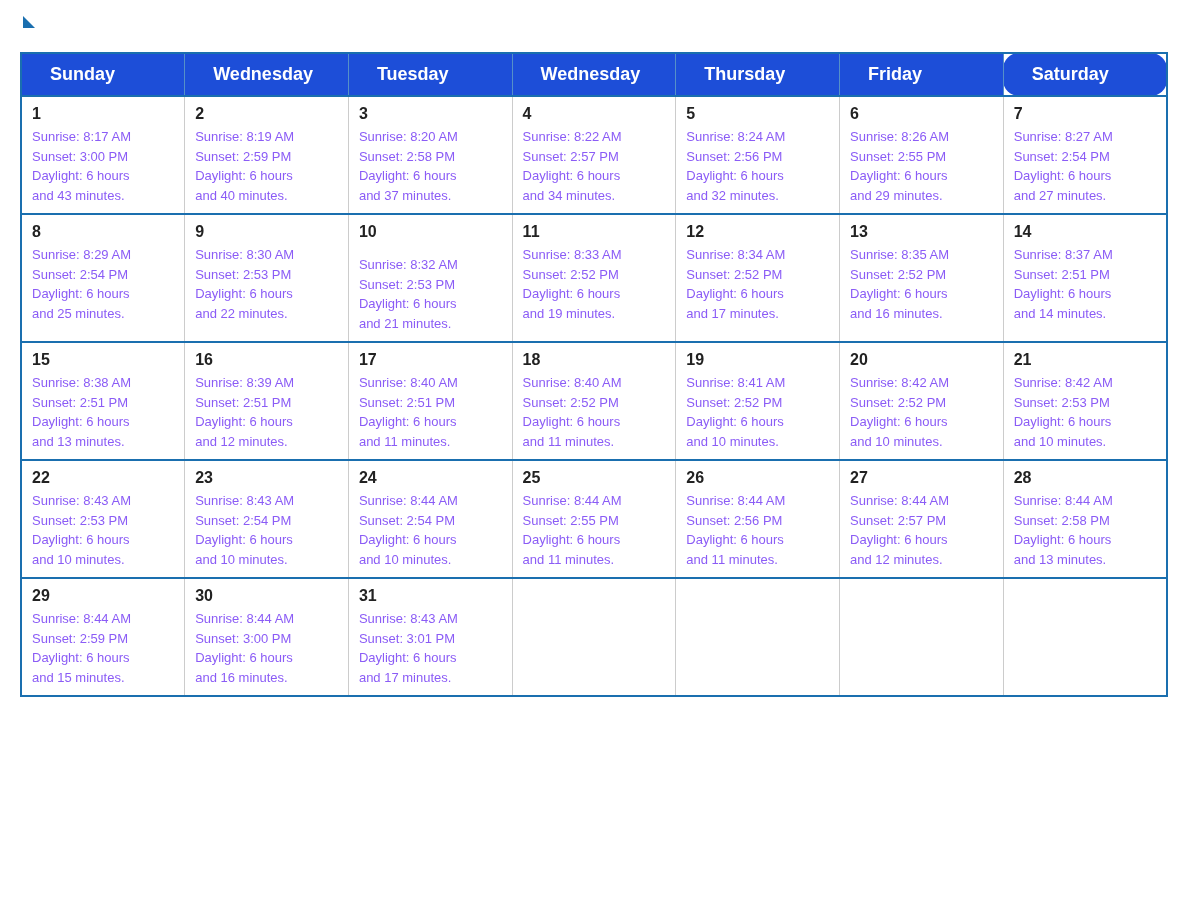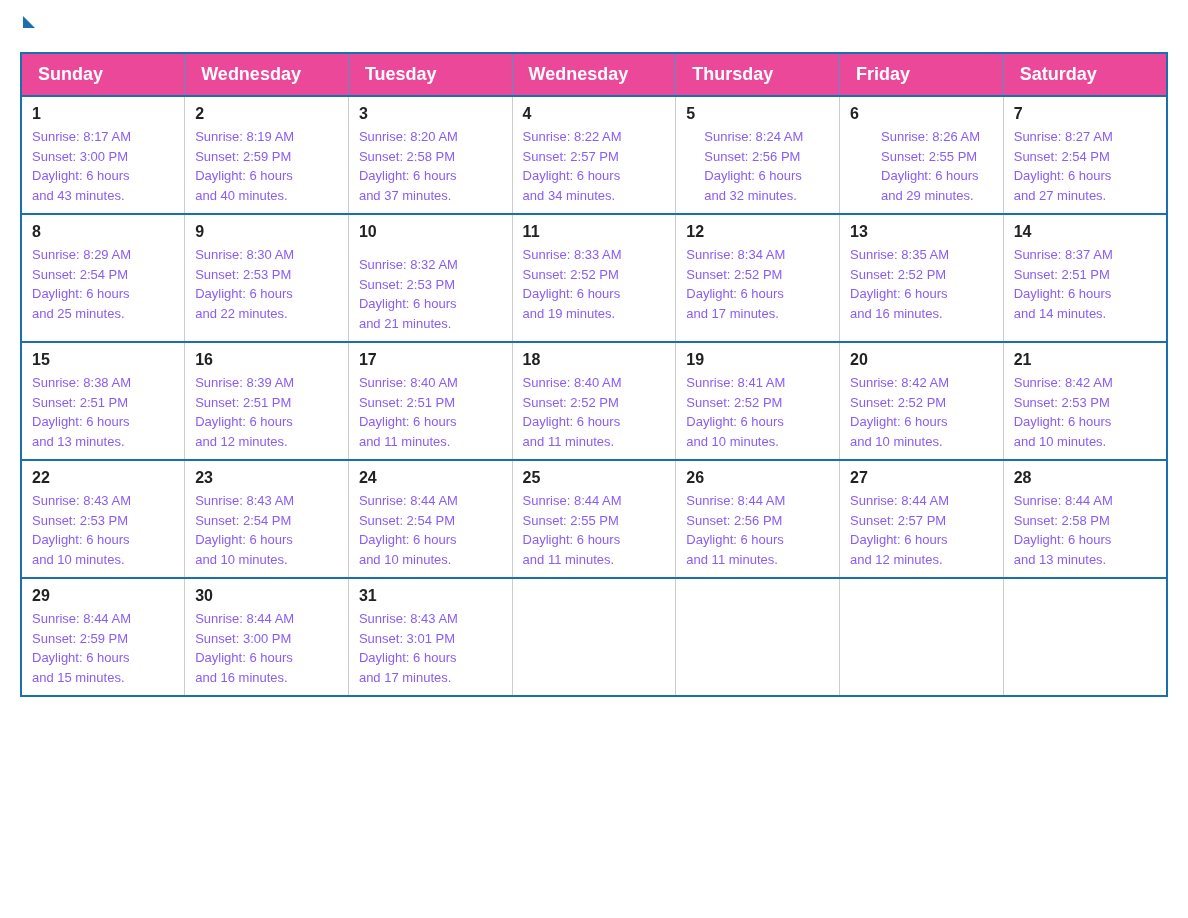--- a/index.html
+++ b/index.html
@@ -35,11 +35,11 @@
       border: 2px solid #1a6faf;
     }
     .calendar thead tr th {
-      background-color: #ec4899;
+      background-color: #1d4ed8;
       color: #fff;
       font-size: 18px;
       font-weight: bold;
-      padding: 10px 16px;
+      padding: 10px 28px;
       text-align: left;
       border-right: 1px solid #5590c8;
     }

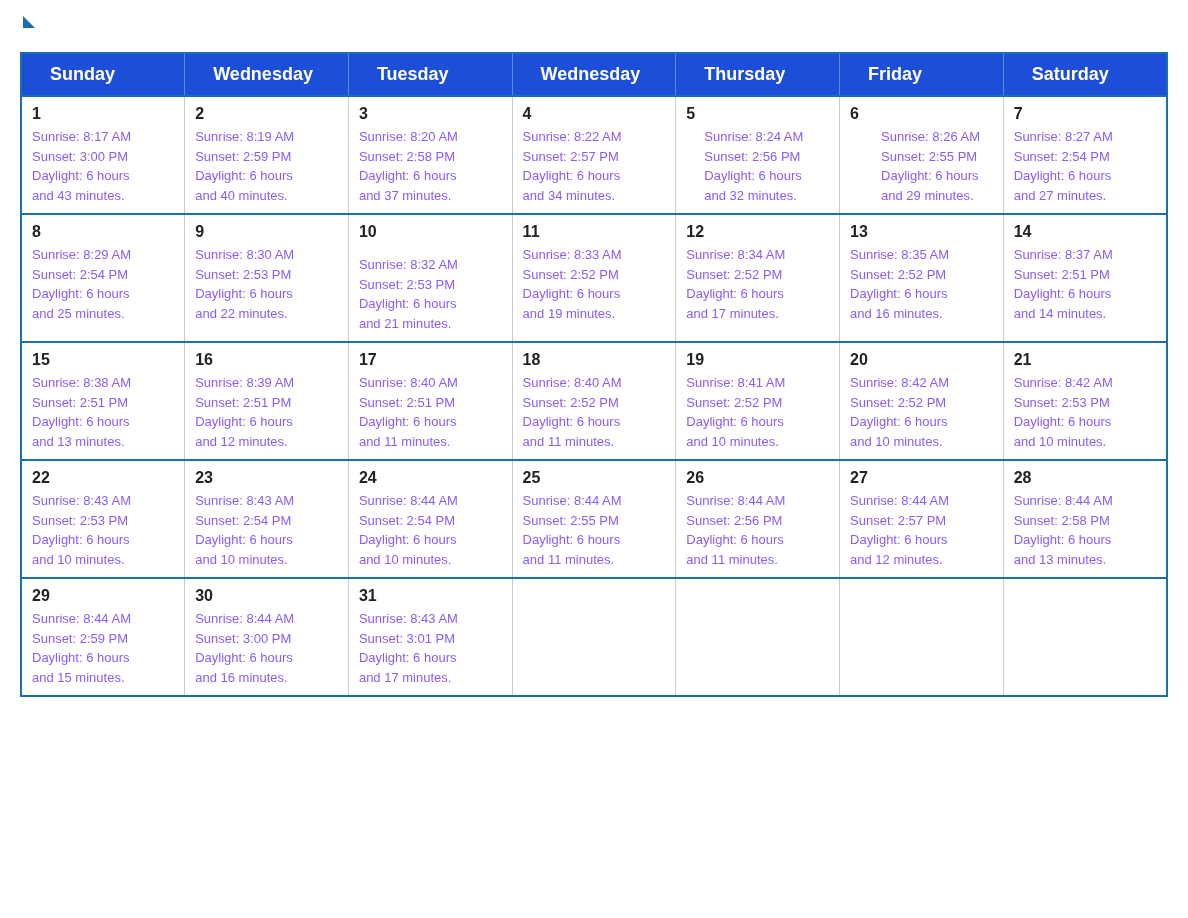--- a/index.html
+++ b/index.html
@@ -45,6 +45,7 @@
     }
     .calendar thead tr th:last-child {
       border-right: none;
+      border-radius: 16px;
     }
     .calendar tbody tr {
       border-top: 2px solid #1a6faf;

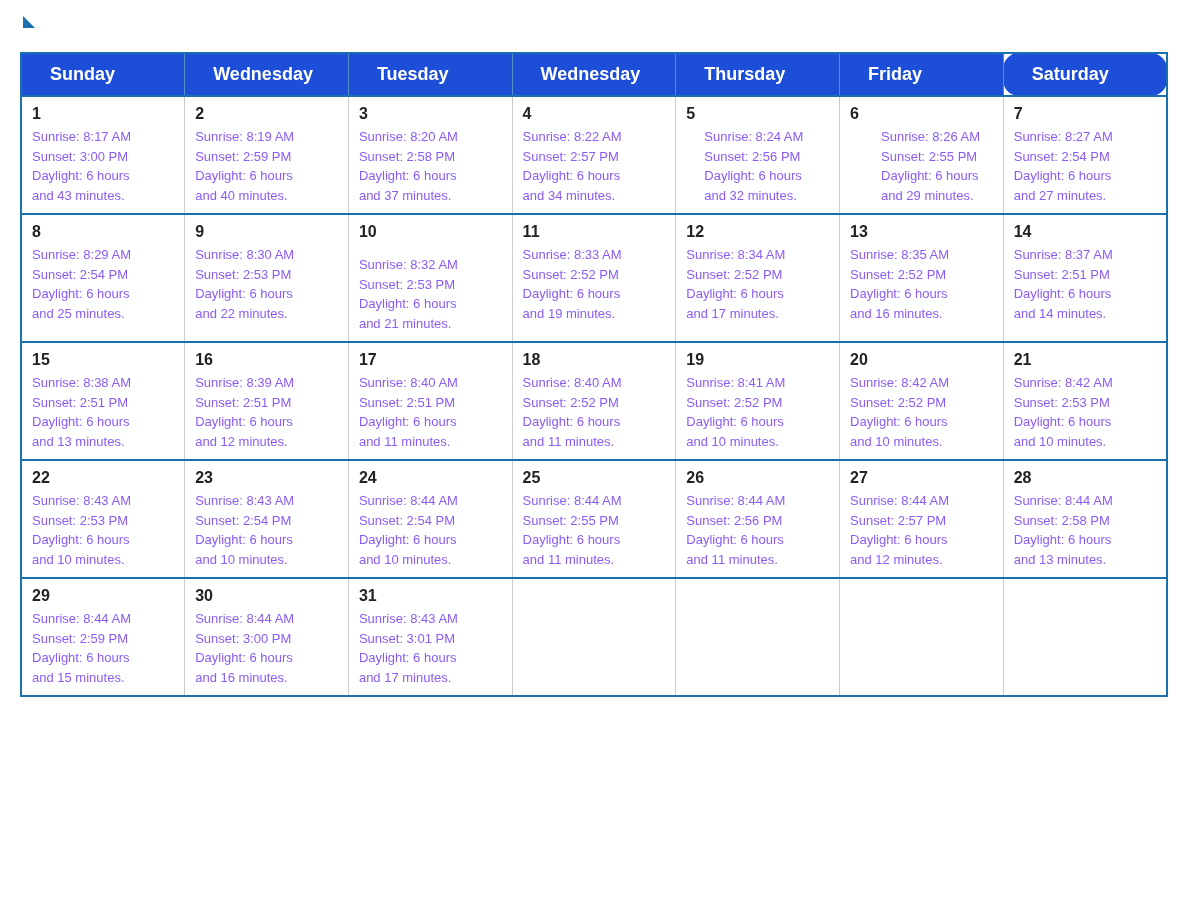--- a/index.html
+++ b/index.html
@@ -167,7 +167,7 @@
         </td>
         <td>
           <span class="day-num">5</span>
-          <div class="day-info" style="white-space: pre-line; margin-left: 18px;">Sunrise: 8:24 AM
+          <div class="day-info" style="white-space: pre-line;">Sunrise: 8:24 AM
 Sunset: 2:56 PM
 Daylight: 6 hours
 and 32 minutes.</div>

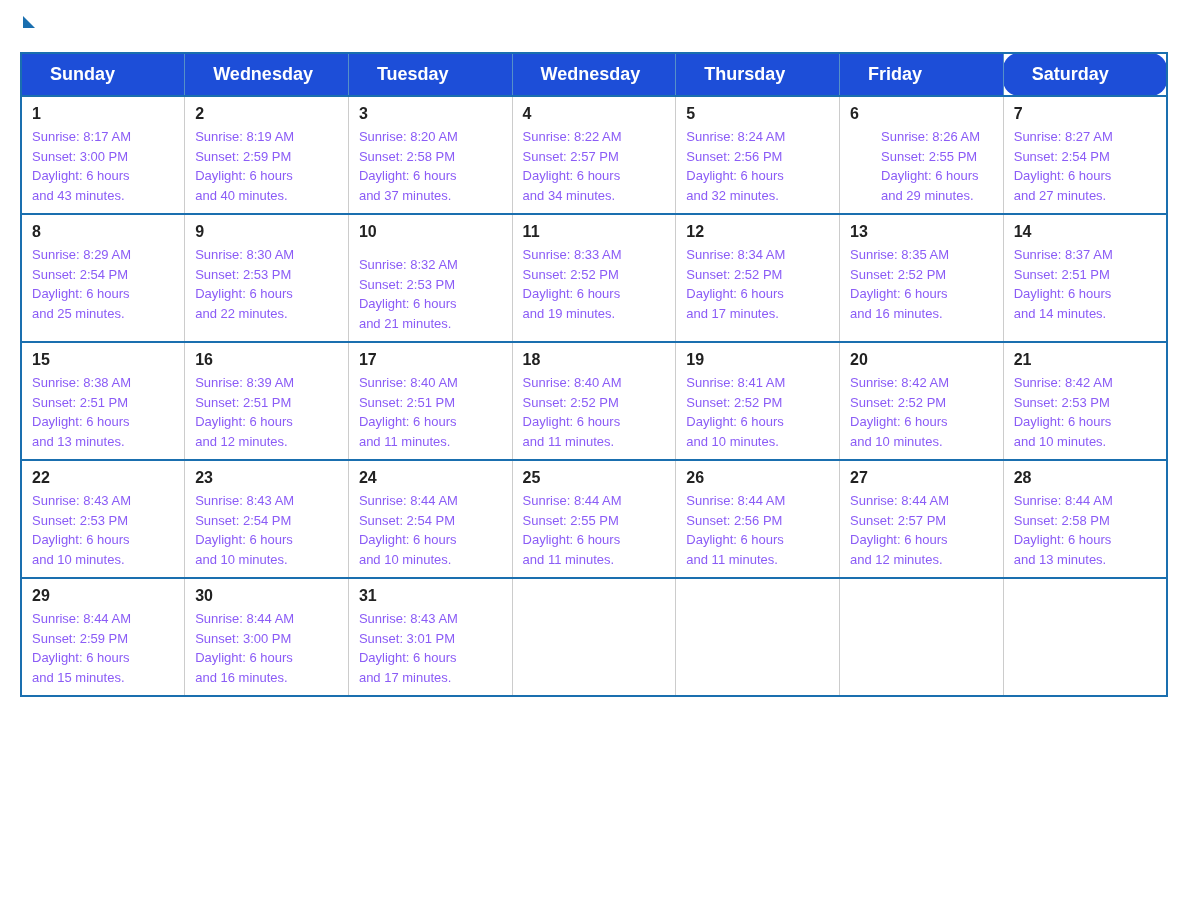--- a/index.html
+++ b/index.html
@@ -174,7 +174,7 @@
         </td>
         <td>
           <span class="day-num">6</span>
-          <div class="day-info" style="white-space: pre-line; margin-left: 31px;">Sunrise: 8:26 AM
+          <div class="day-info" style="white-space: pre-line;">Sunrise: 8:26 AM
 Sunset: 2:55 PM
 Daylight: 6 hours
 and 29 minutes.</div>

